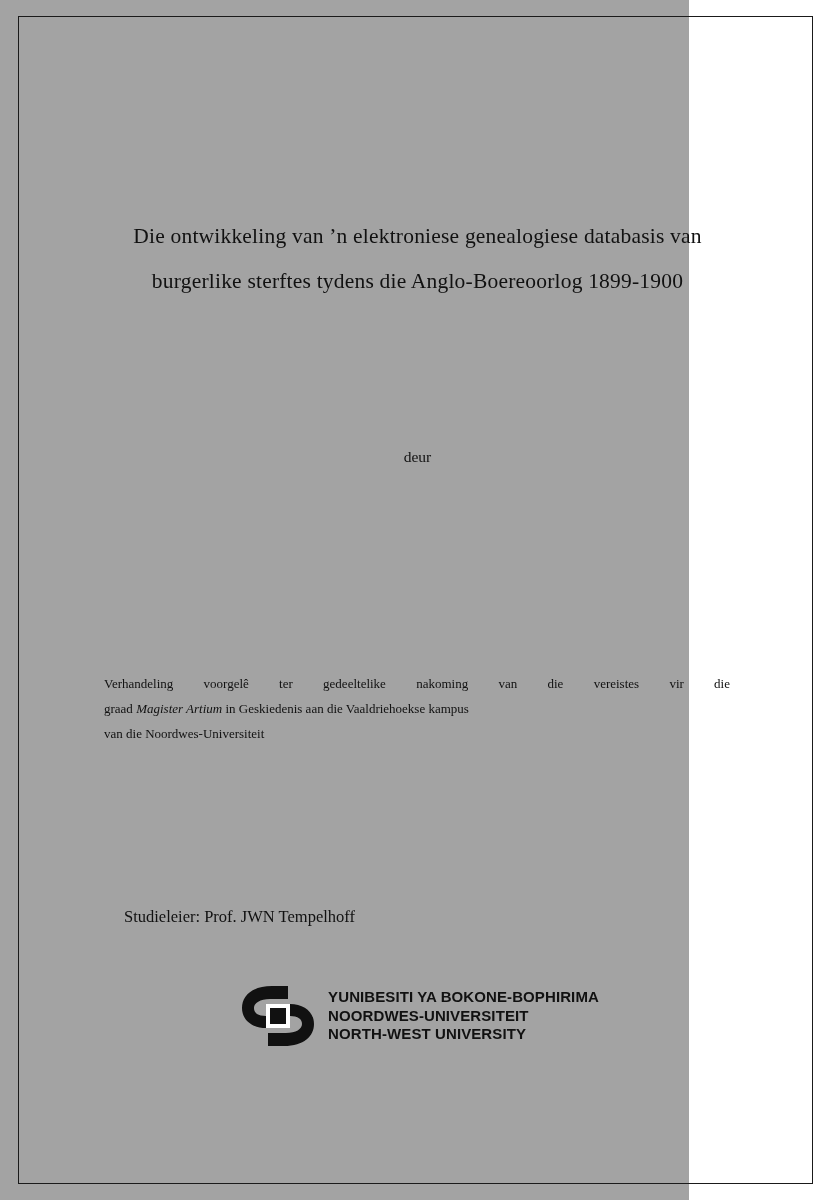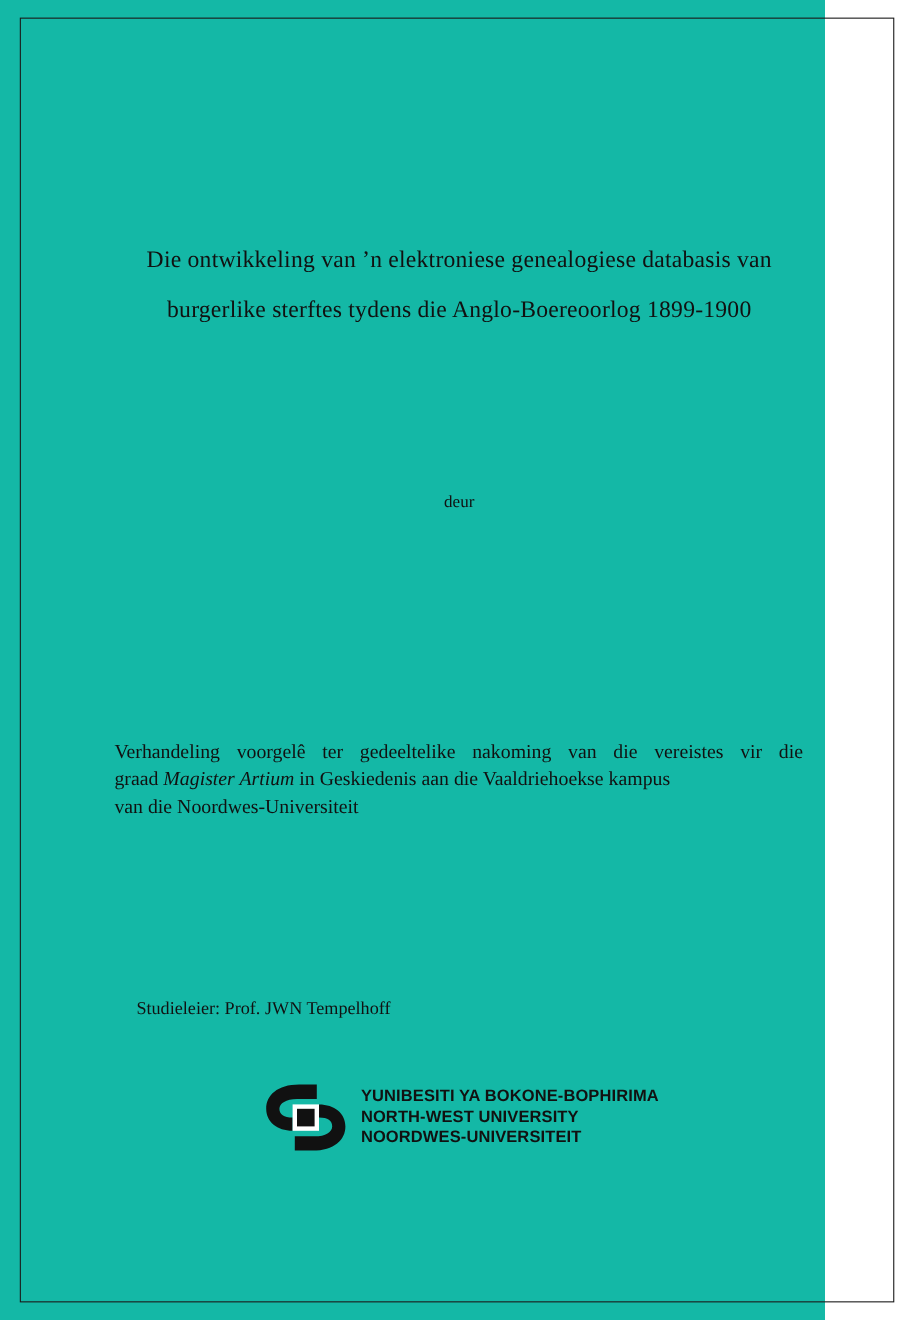--- a/index.html
+++ b/index.html
@@ -16,9 +16,9 @@
   }
   .page {
     position: relative;
-    width: 750px;
+    width: 689px;
     height: 1200px;
-    background: #14b8a6;
+    background: #a3a3a3;
     box-sizing: border-box;
   }
   .page-border {

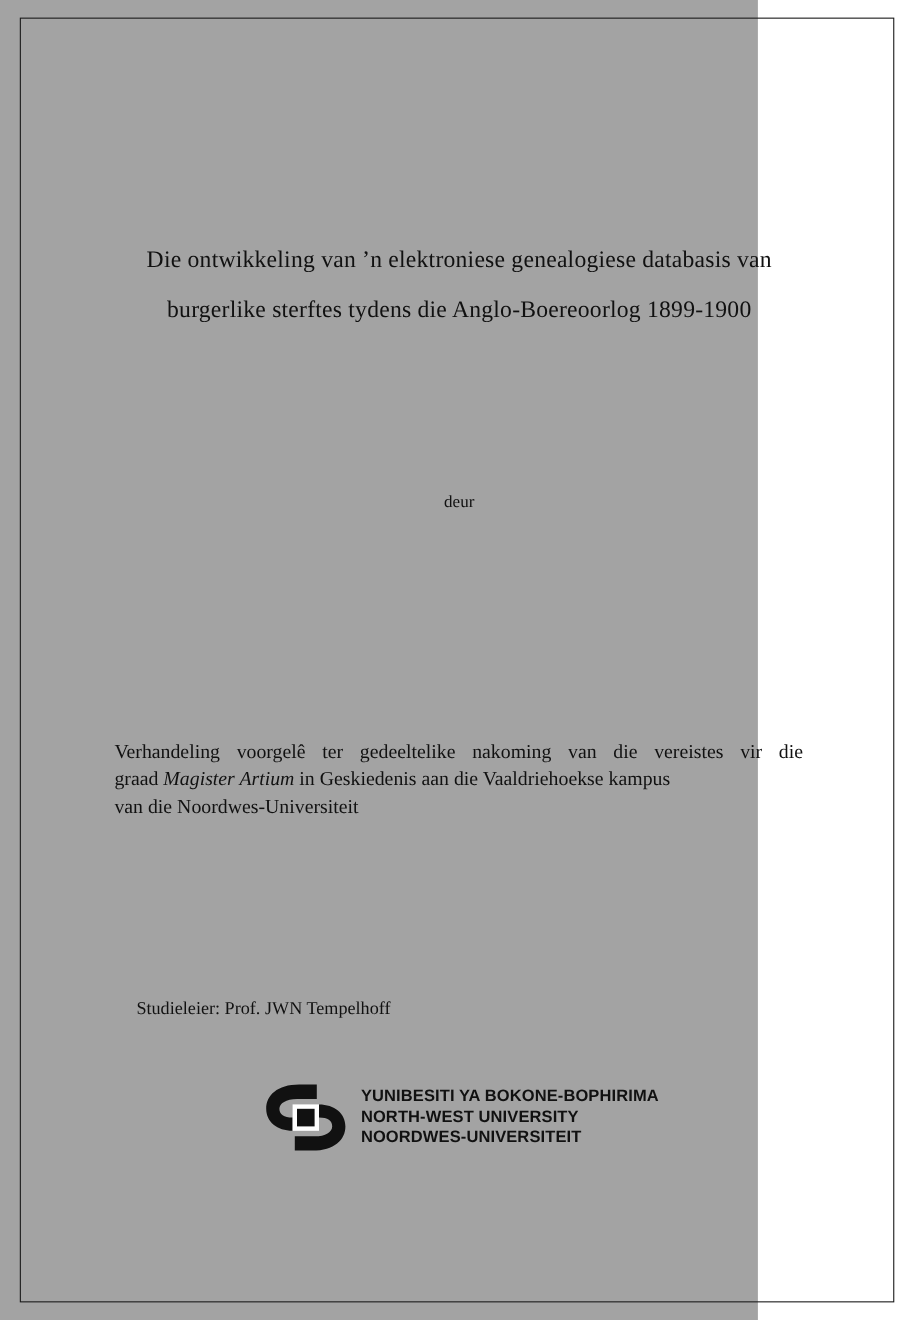--- a/index.html
+++ b/index.html
@@ -77,7 +77,7 @@
     top: 655px;
     left: 9px;
     width: 626px;
-    font-size: 18px;
+    font-size: 13px;
     line-height: 25px;
   }
   .statement .just {

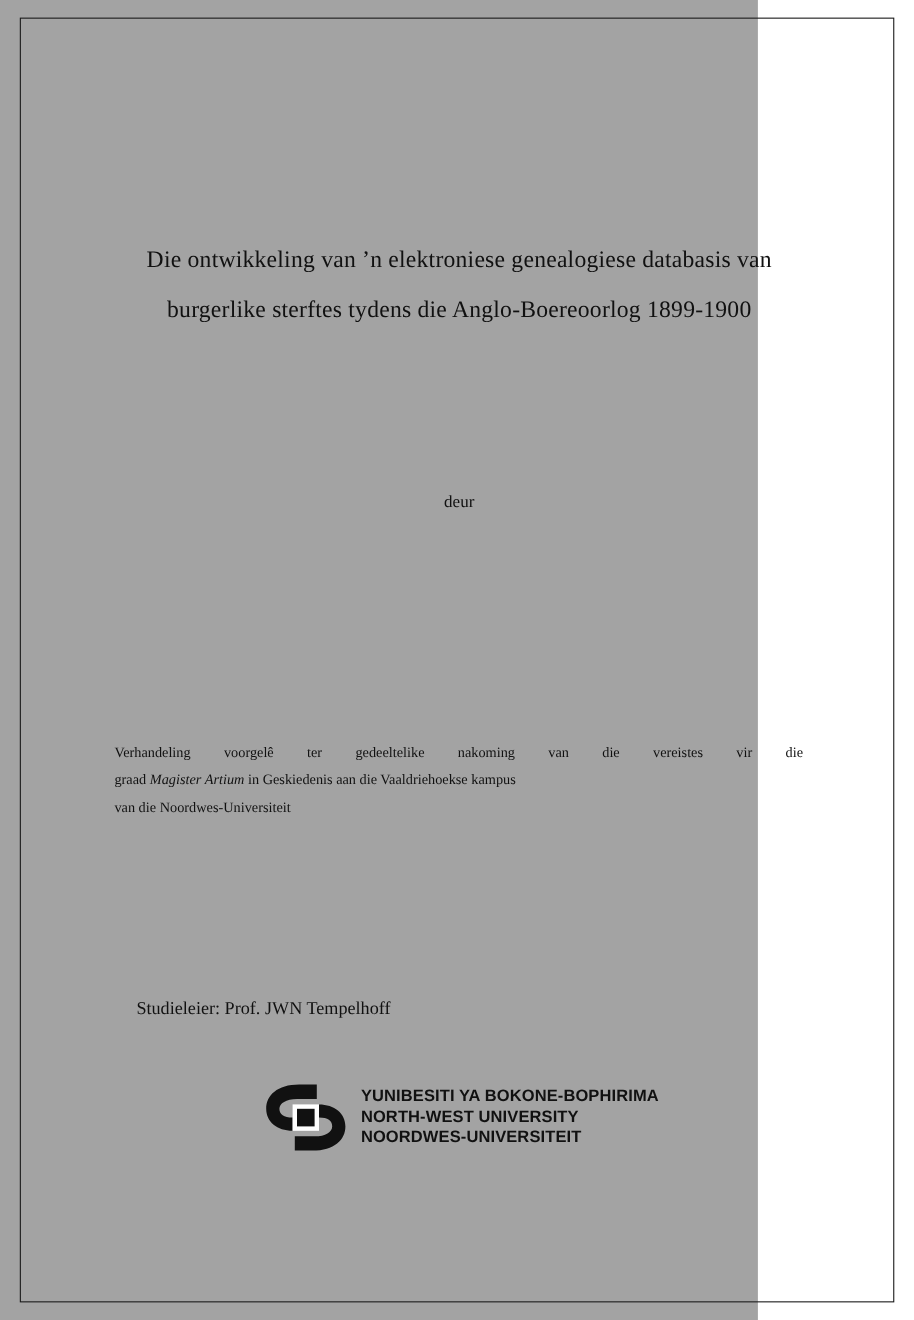--- a/index.html
+++ b/index.html
@@ -164,8 +164,8 @@
       </svg>
       <div class="logo-text">
         <div>YUNIBESITI YA BOKONE-BOPHIRIMA</div>
+        <div>NOORDWES-UNIVERSITEIT</div>
         <div>NORTH-WEST UNIVERSITY</div>
-        <div>NOORDWES-UNIVERSITEIT</div>
       </div>
     </div>
 

